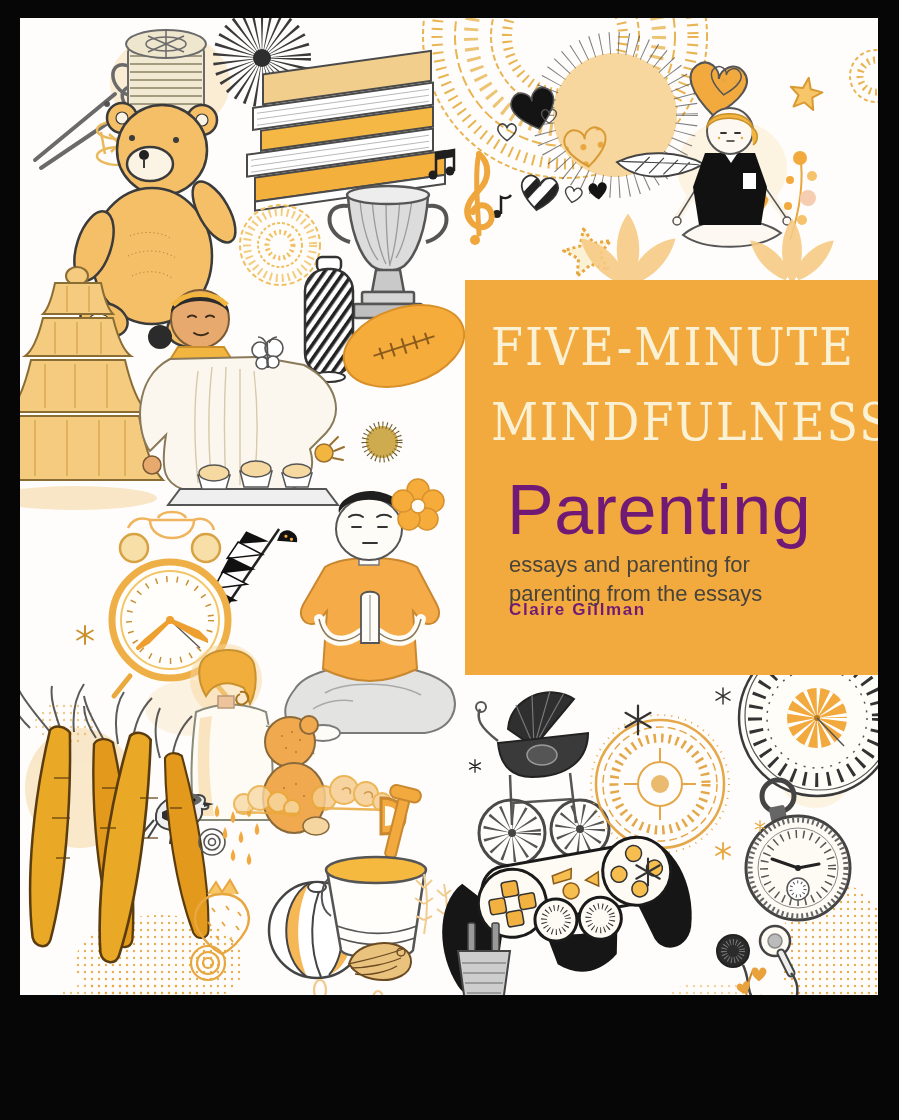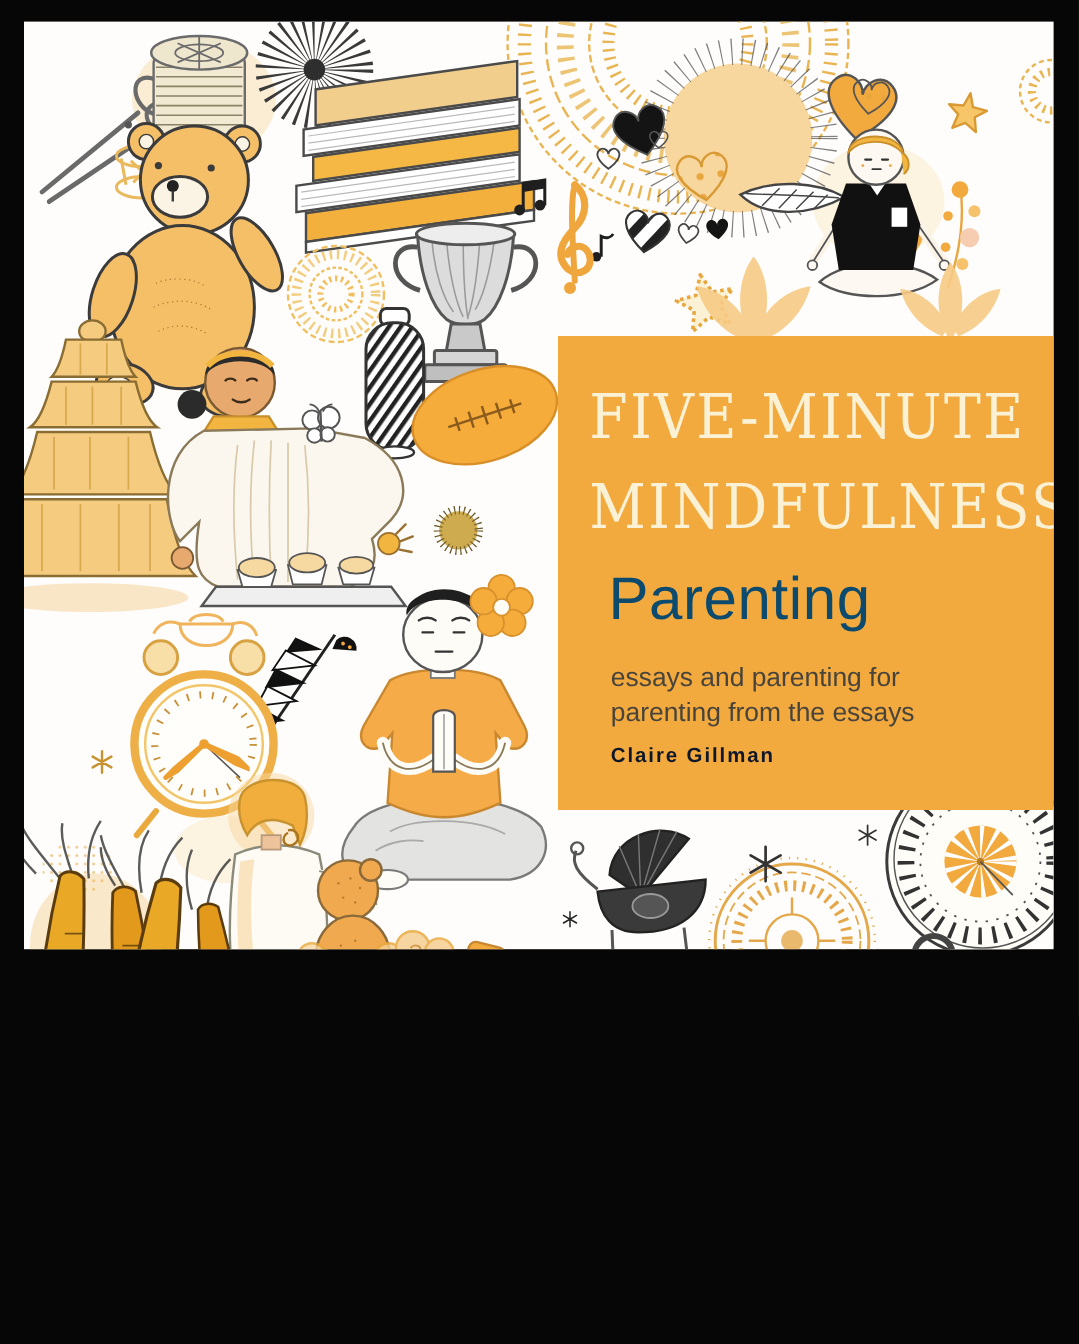--- a/index.html
+++ b/index.html
@@ -5,7 +5,7 @@
   html,body{margin:0;padding:0;background:#1a1a1a;}
   .cover{position:relative;width:899px;height:1120px;background:#060606;overflow:hidden;
          font-family:"Liberation Sans",sans-serif;}
-  .canvas{position:absolute;left:20px;top:18px;width:858px;height:773px;background:#FEFDFB;overflow:hidden;}
+  .canvas{position:absolute;left:20px;top:18px;width:858px;height:977px;background:#FEFDFB;overflow:hidden;}
   svg.art{position:absolute;left:0;top:0;width:858px;height:1003px;}
   .panel{position:absolute;left:445px;top:262px;width:413px;height:395px;background:#F2A93E;}
   .series{position:absolute;left:26px;top:30px;font-family:"DejaVu Serif",serif;font-weight:400;

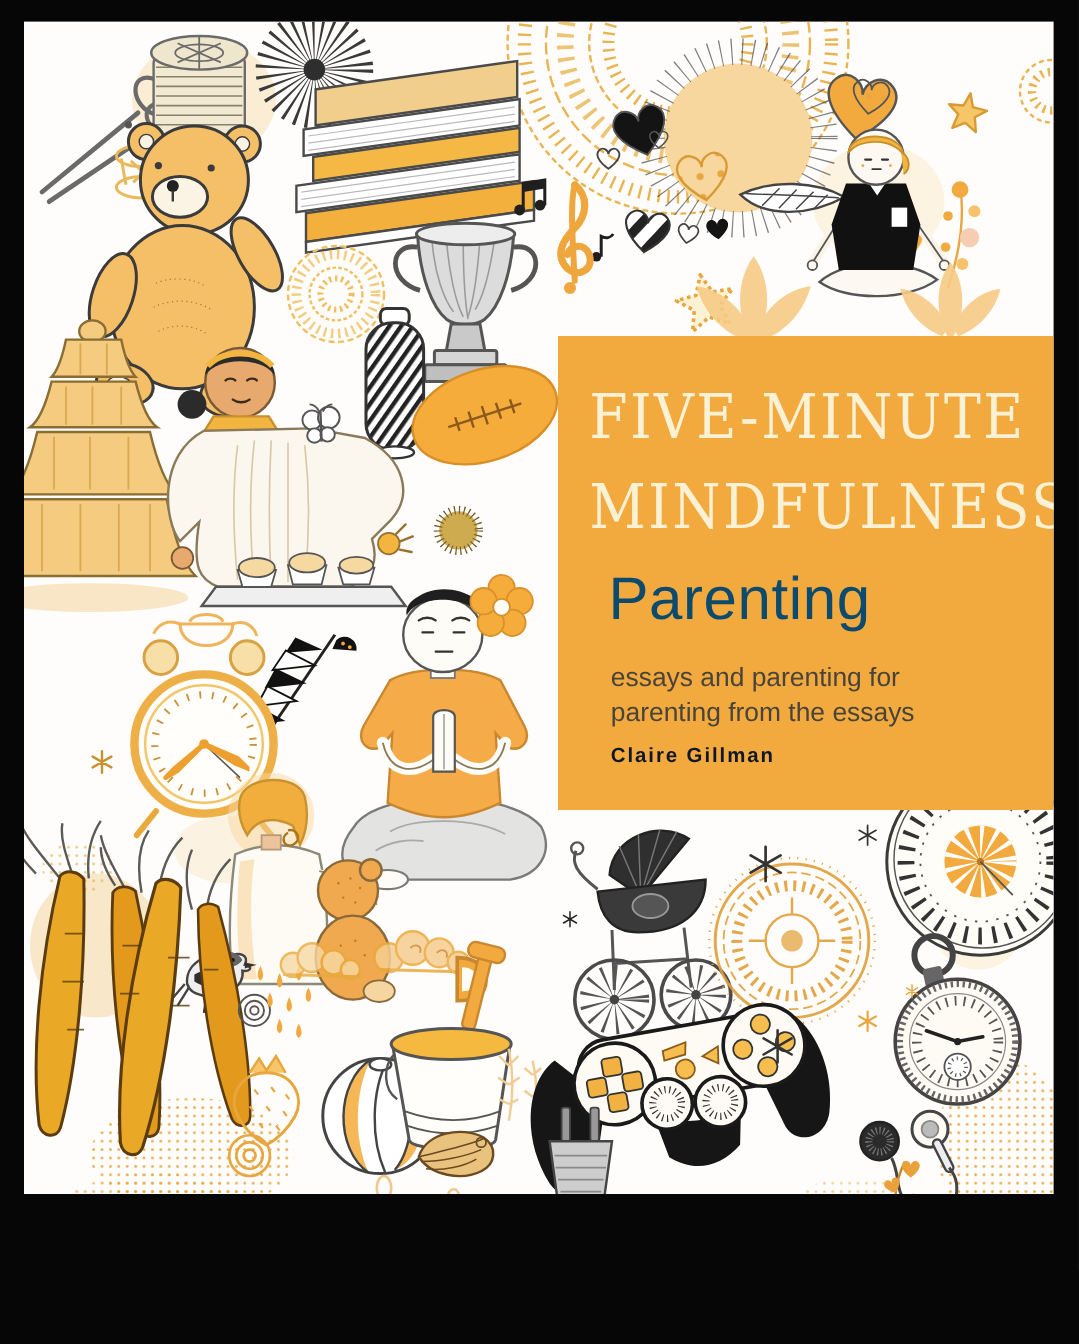--- a/index.html
+++ b/index.html
@@ -11,7 +11,7 @@
   .series{position:absolute;left:26px;top:30px;font-family:"DejaVu Serif",serif;font-weight:400;
           font-size:46px;line-height:67px;letter-spacing:2px;color:#FBF2D6;
           transform:scaleY(1.12);transform-origin:0 0;white-space:nowrap;}
-  .booktitle{position:absolute;left:42px;top:190px;font-size:50px;font-weight:400;color:#0c4a6e;letter-spacing:0.5px;}
+  .booktitle{position:absolute;left:42px;top:190px;font-size:70px;font-weight:400;color:#701a75;letter-spacing:0.5px;}
   .subtitle{position:absolute;left:44px;top:270px;font-size:22px;line-height:29px;color:#48443B;}
   .author{position:absolute;left:44px;top:340px;font-size:17px;font-weight:bold;letter-spacing:1.6px;color:#0f172a;}
 </style>

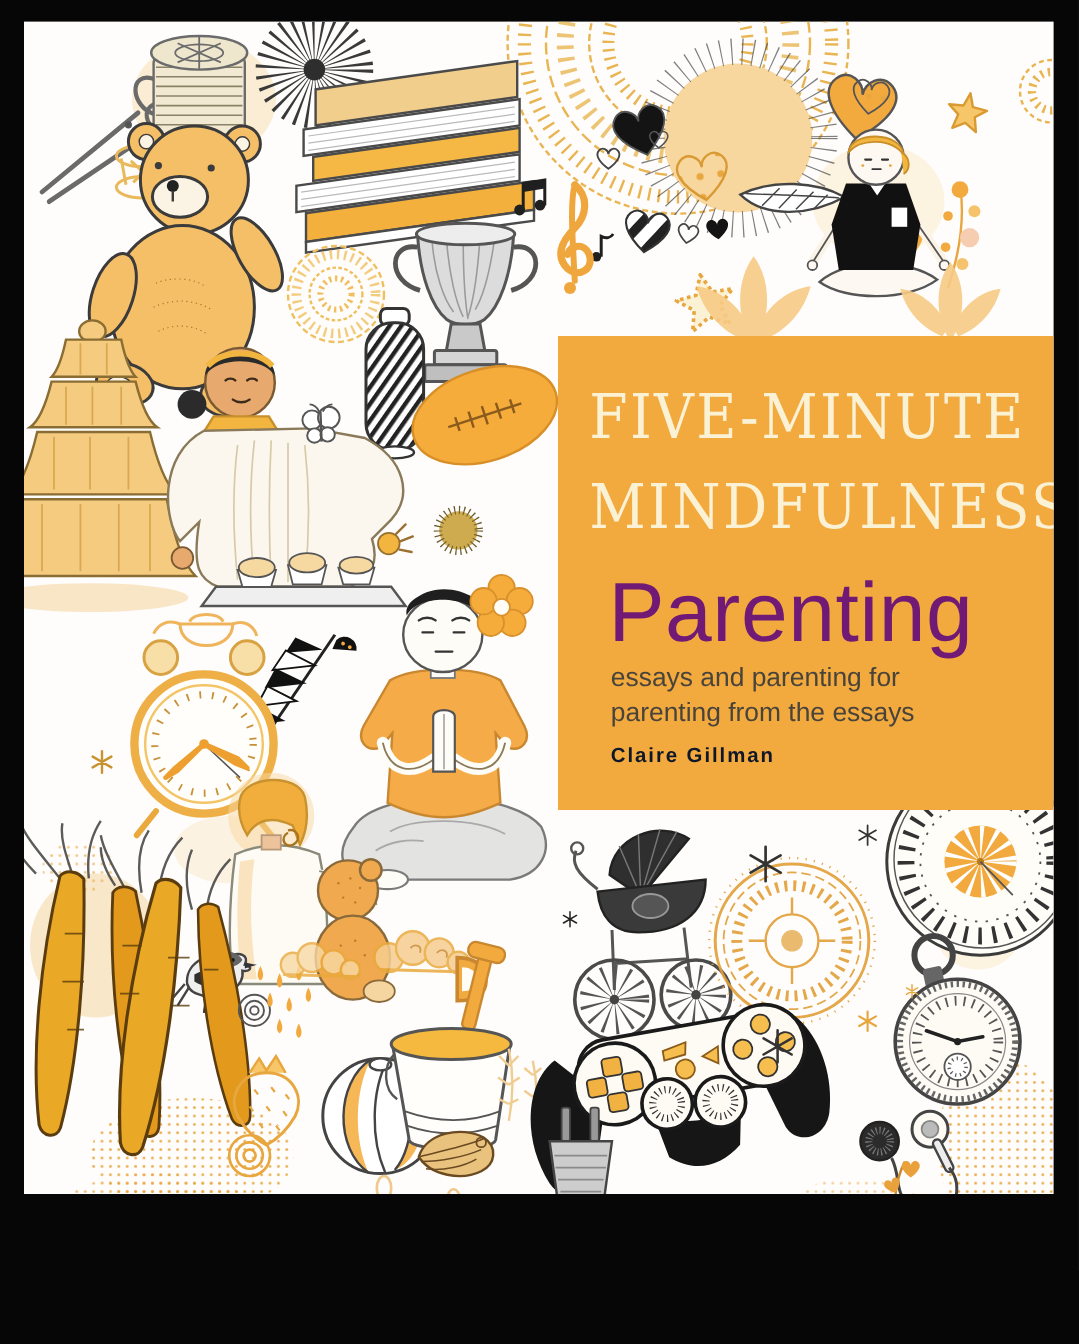--- a/index.html
+++ b/index.html
@@ -13,7 +13,7 @@
           transform:scaleY(1.12);transform-origin:0 0;white-space:nowrap;}
   .booktitle{position:absolute;left:42px;top:190px;font-size:70px;font-weight:400;color:#701a75;letter-spacing:0.5px;}
   .subtitle{position:absolute;left:44px;top:270px;font-size:22px;line-height:29px;color:#48443B;}
-  .author{position:absolute;left:44px;top:340px;font-size:17px;font-weight:bold;letter-spacing:1.6px;color:#0f172a;}
+  .author{position:absolute;left:44px;top:320px;font-size:17px;font-weight:bold;letter-spacing:1.6px;color:#701a75;}
 </style>
 </head>
 <body>

